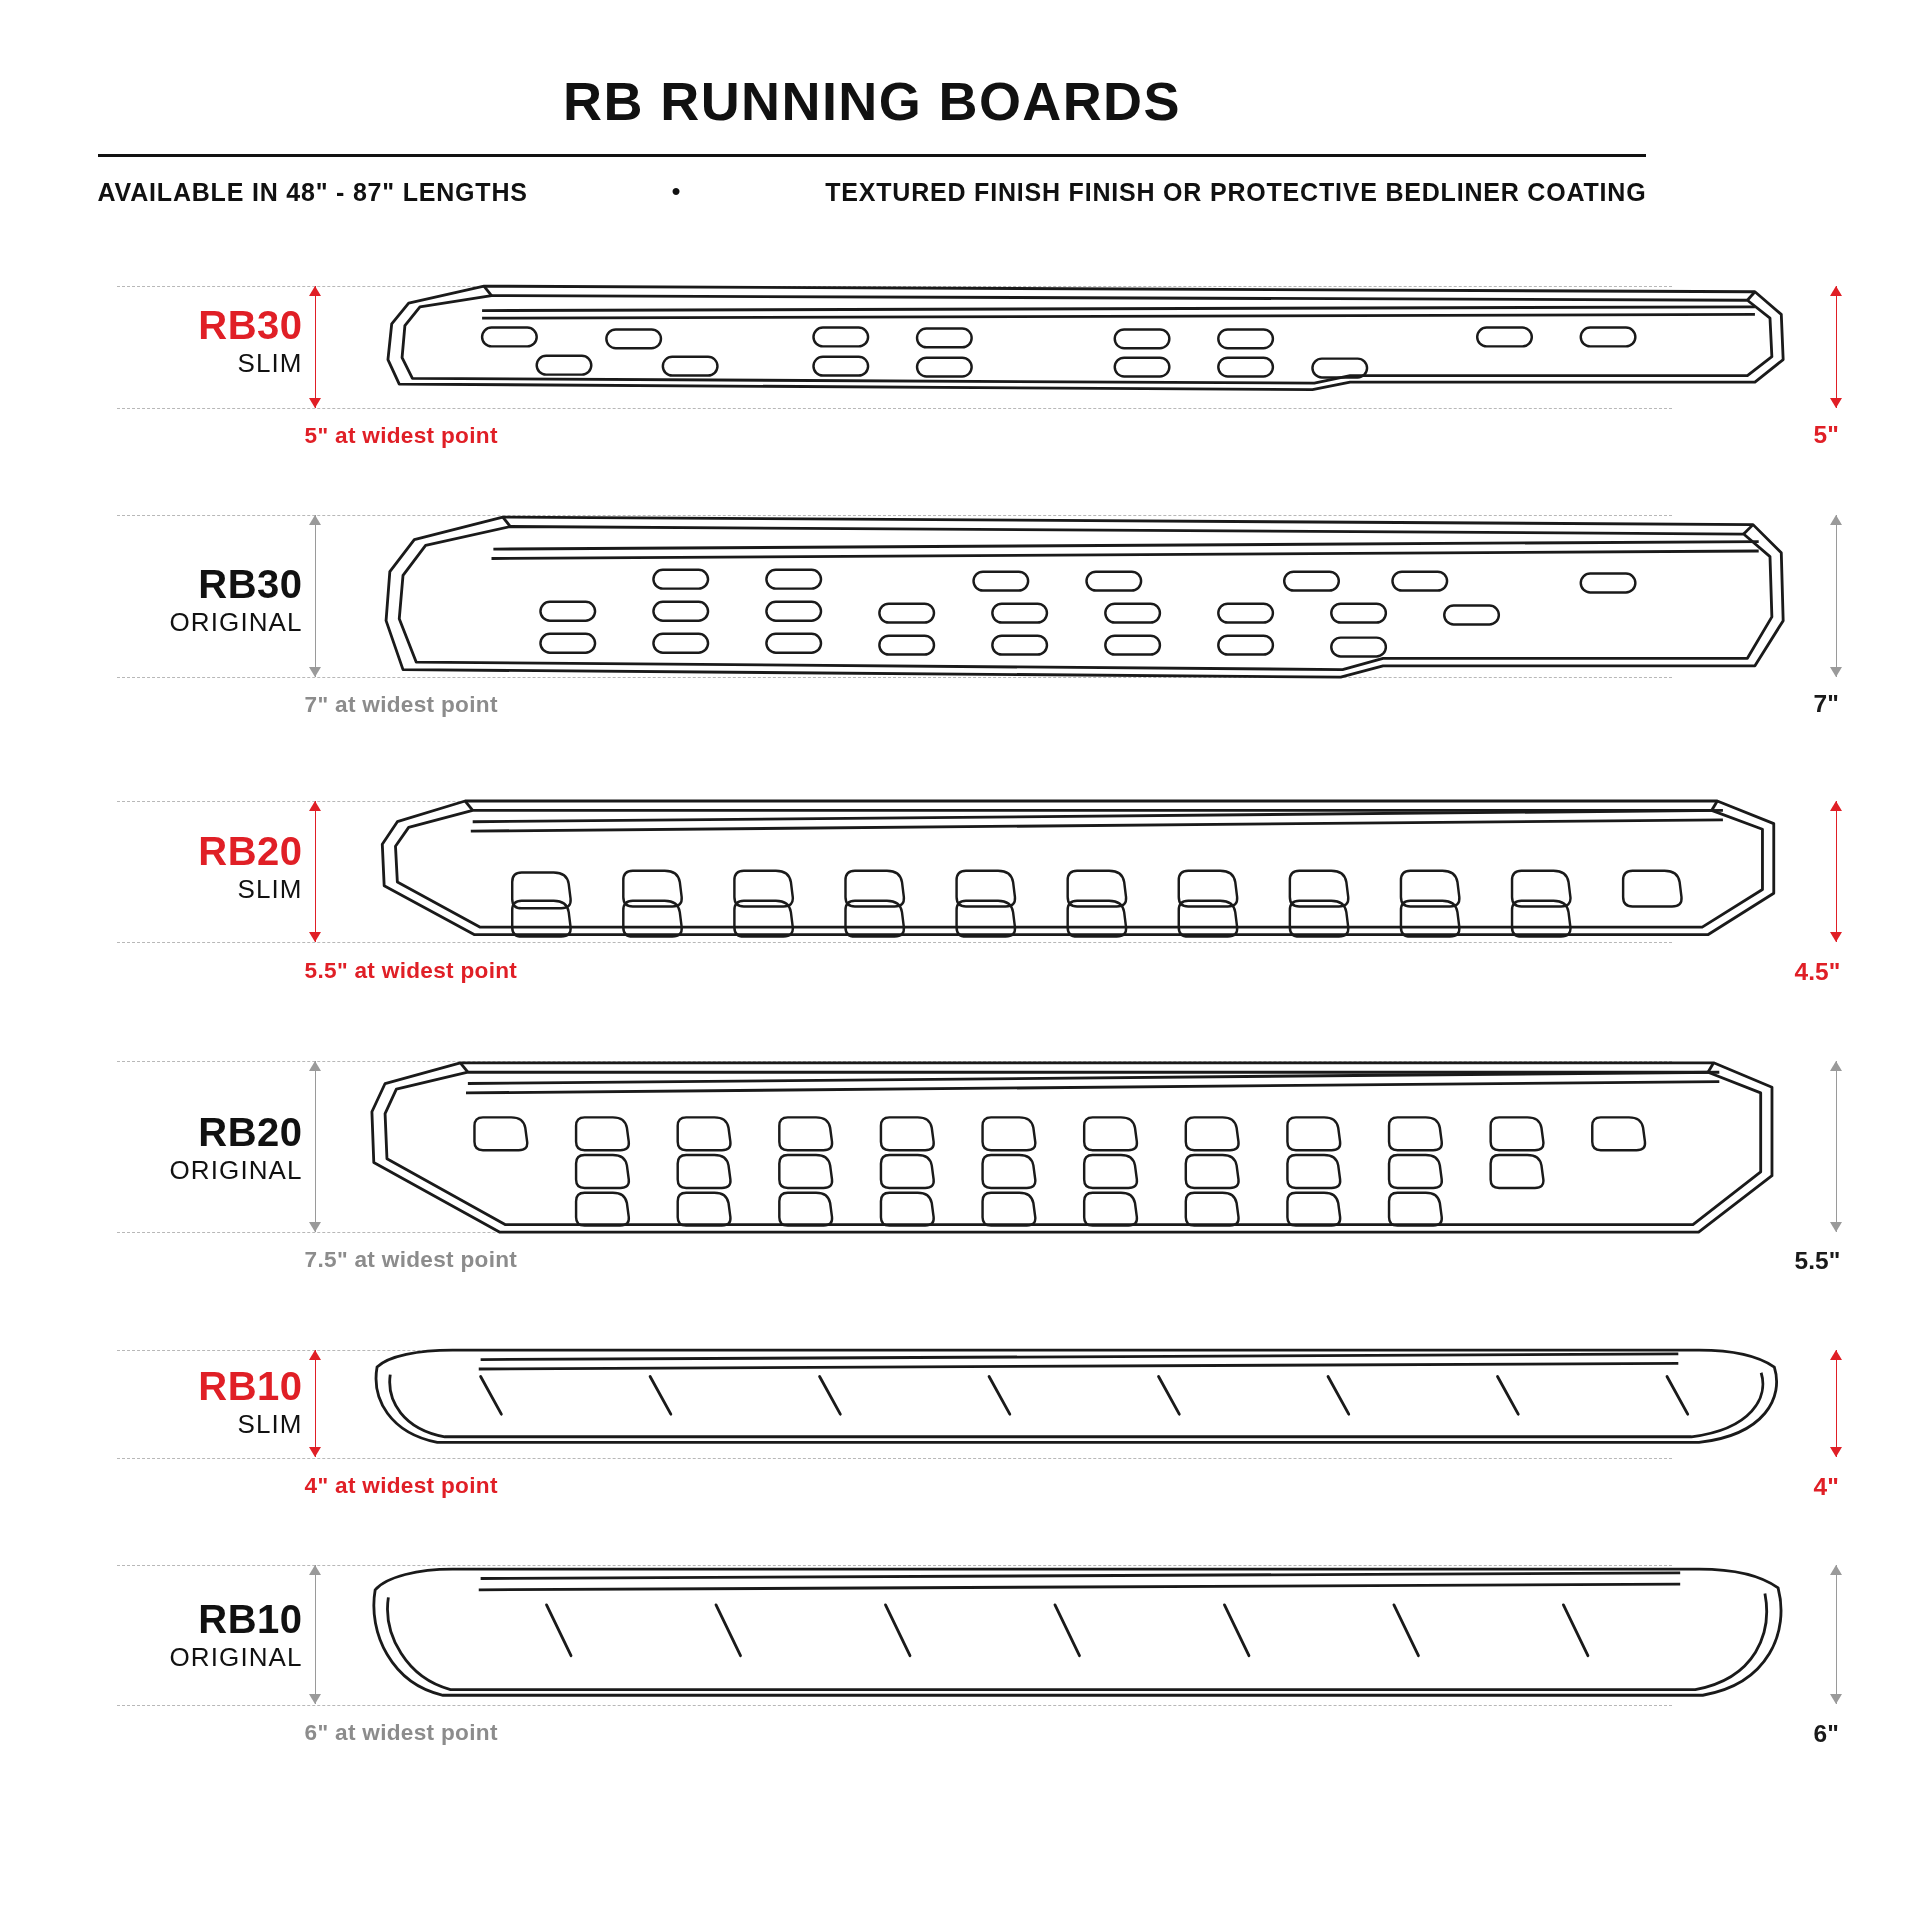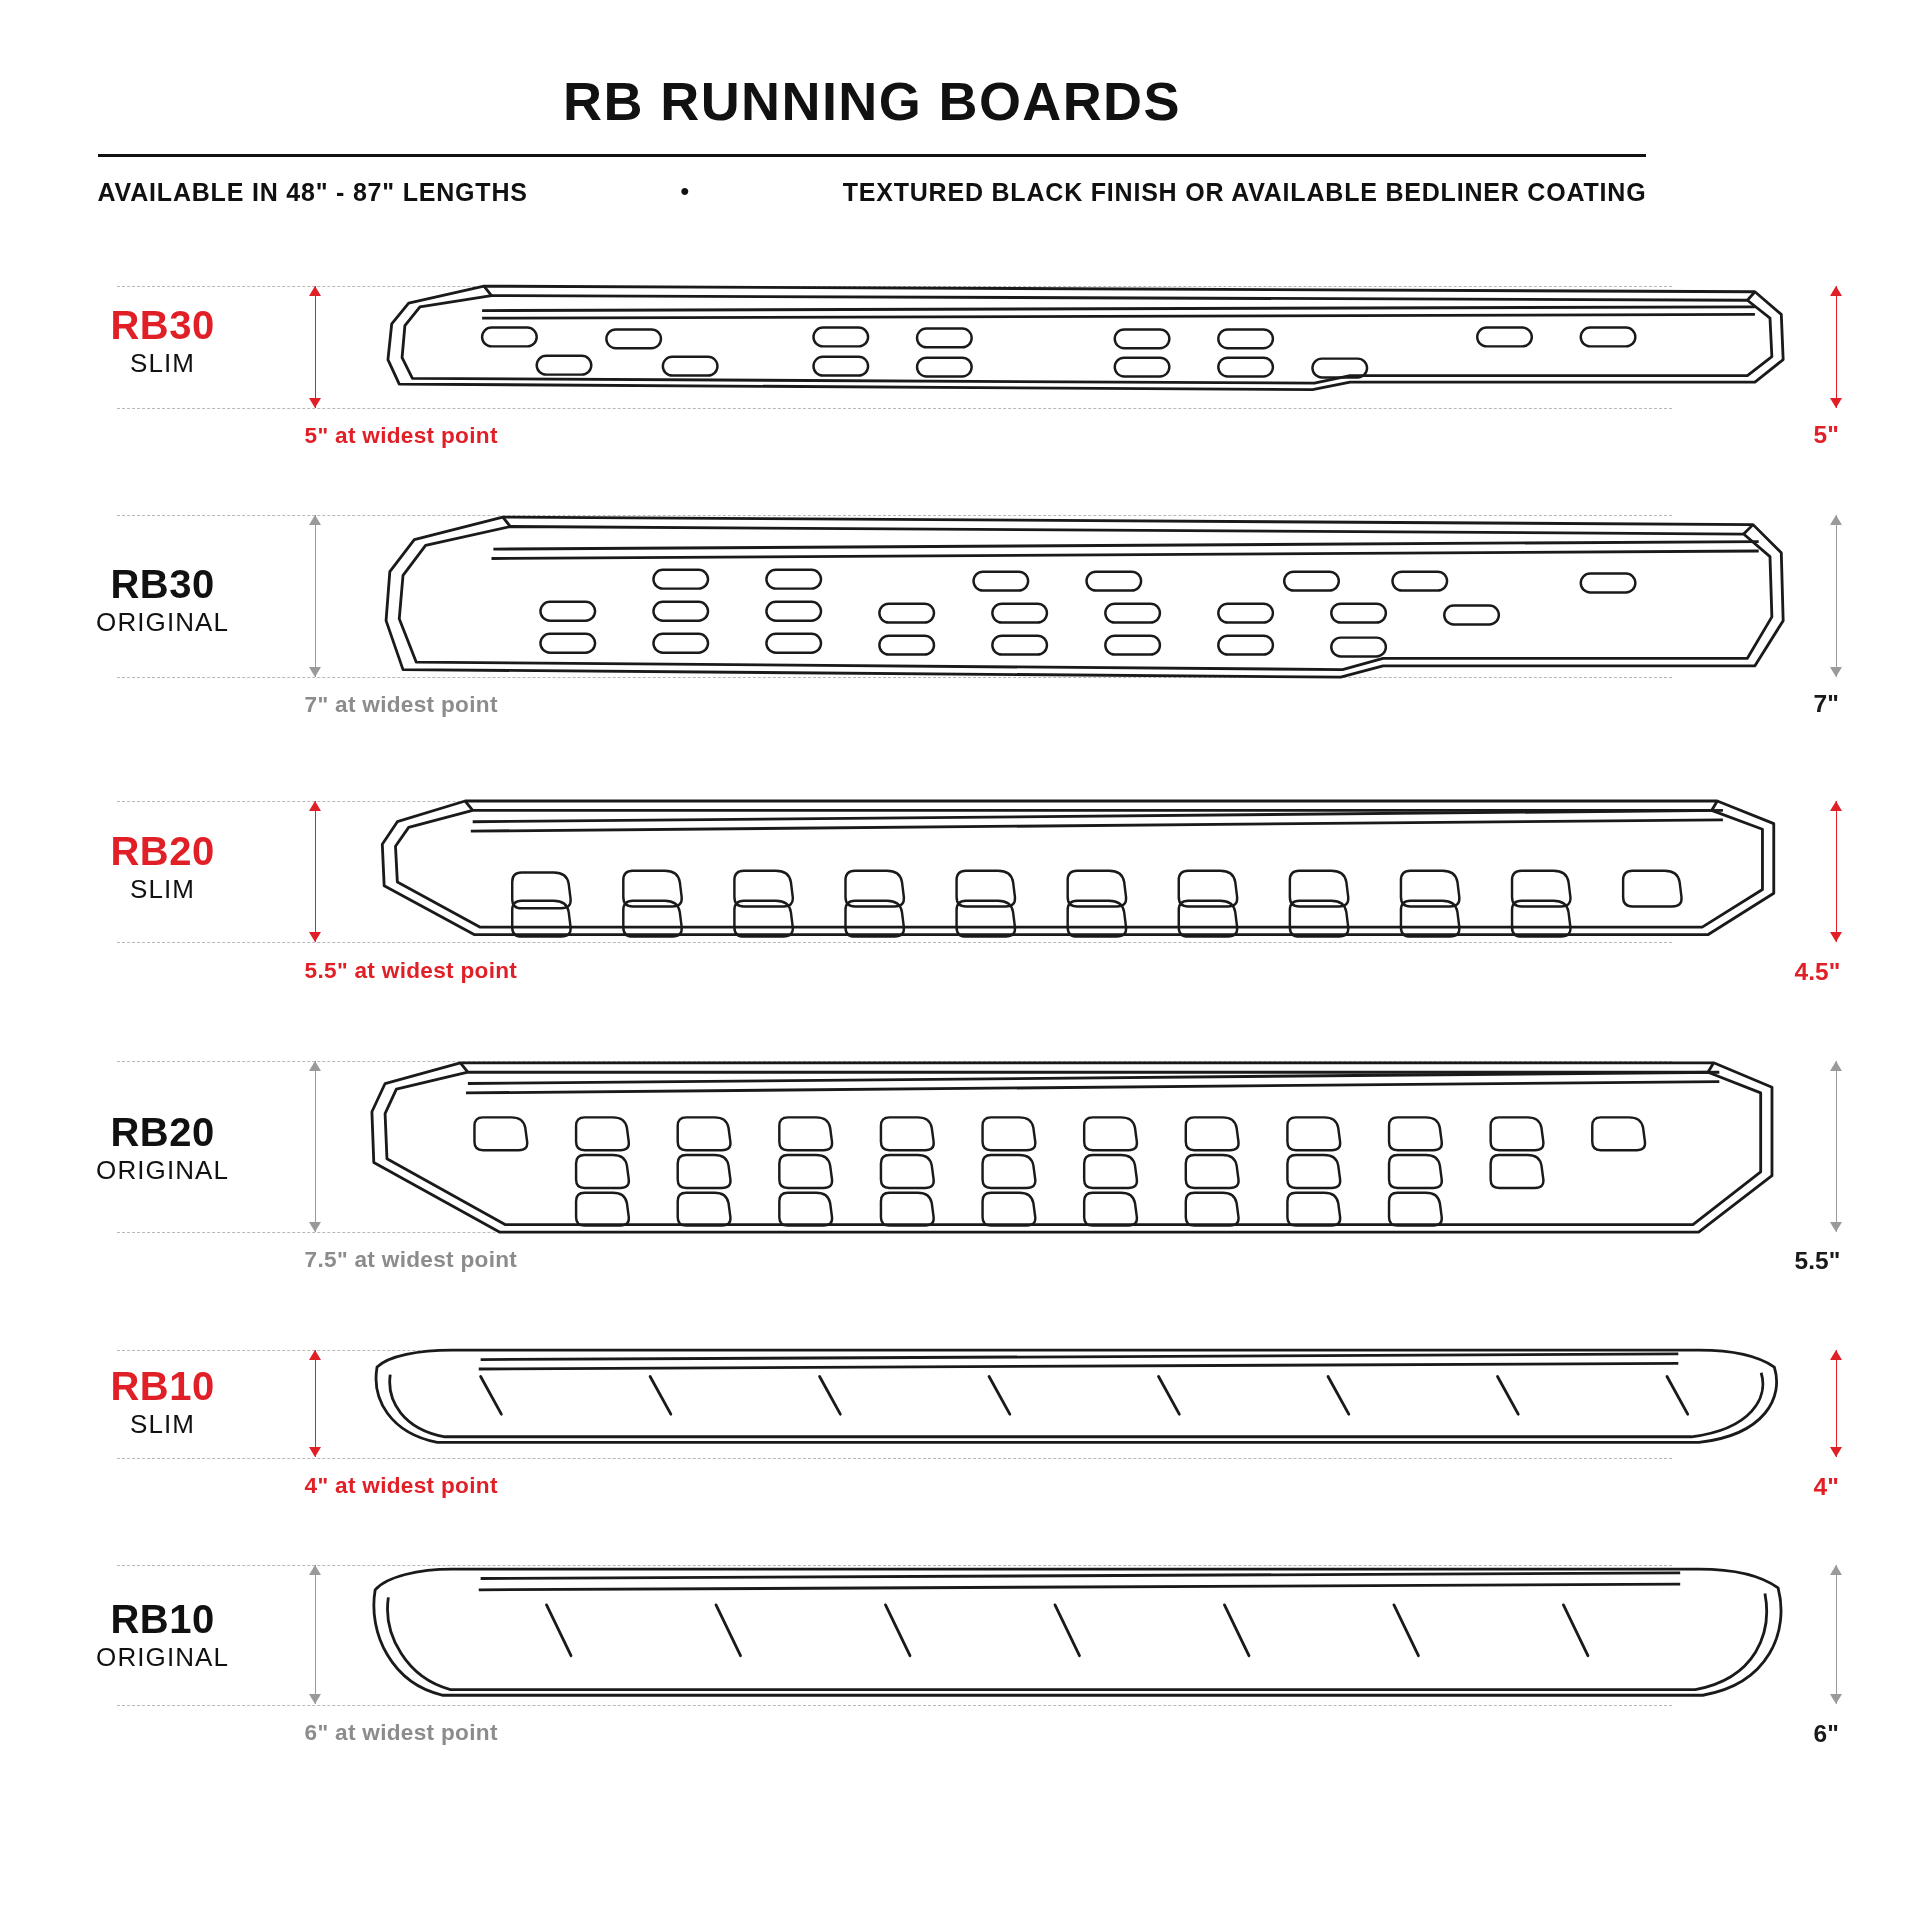--- a/index.html
+++ b/index.html
@@ -152,7 +152,7 @@
     <div class="subtitle">
       <span class="sub-left">AVAILABLE IN 48" - 87" LENGTHS</span>
       <span class="sub-dot">•</span>
-      <span class="sub-right">TEXTURED BLACK FINISH OR AVAILABLE BEDLINER COATING</span>
+      <span class="sub-right">TEXTURED FINISH FINISH OR PROTECTIVE BEDLINER COATING</span>
     </div>
   </div>
 

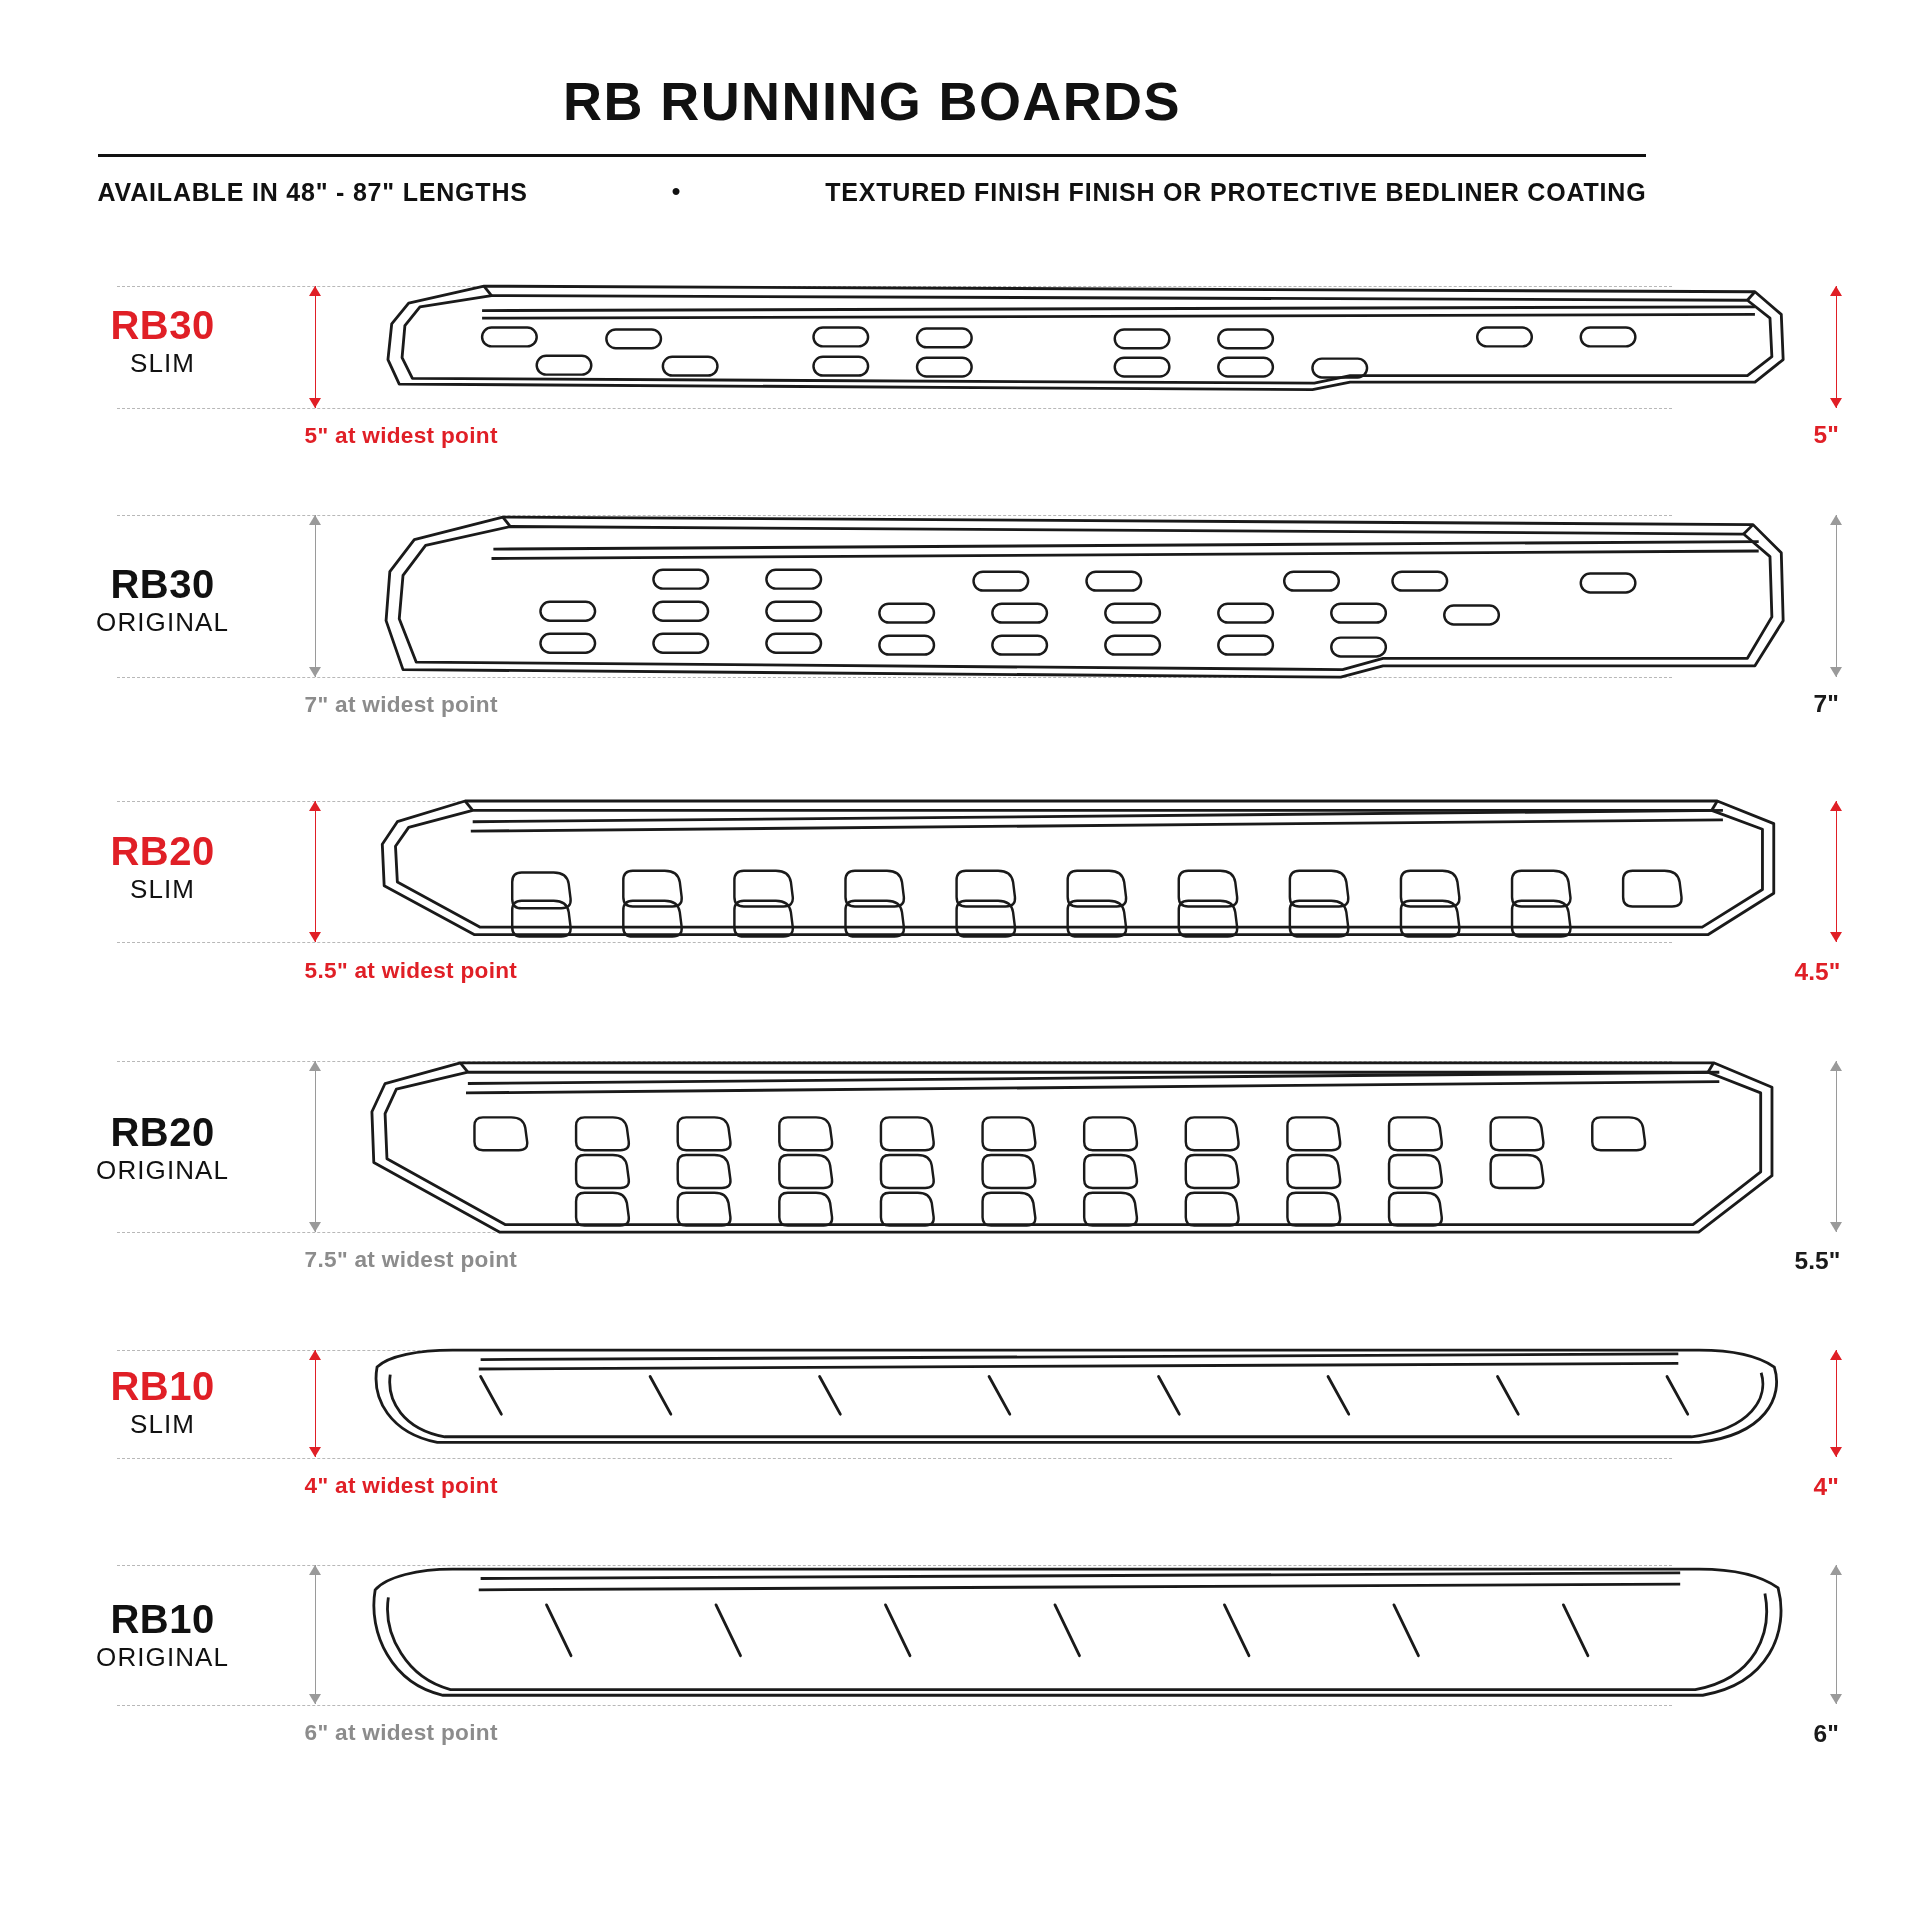--- a/index.html
+++ b/index.html
@@ -67,9 +67,9 @@
 
   .label-block {
     position: absolute;
-    left: 8px;
+    left: 16px;
     width: 264px;
-    text-align: center;
+    text-align: right;
   }
   .label-model {
     font-size: 40px;

